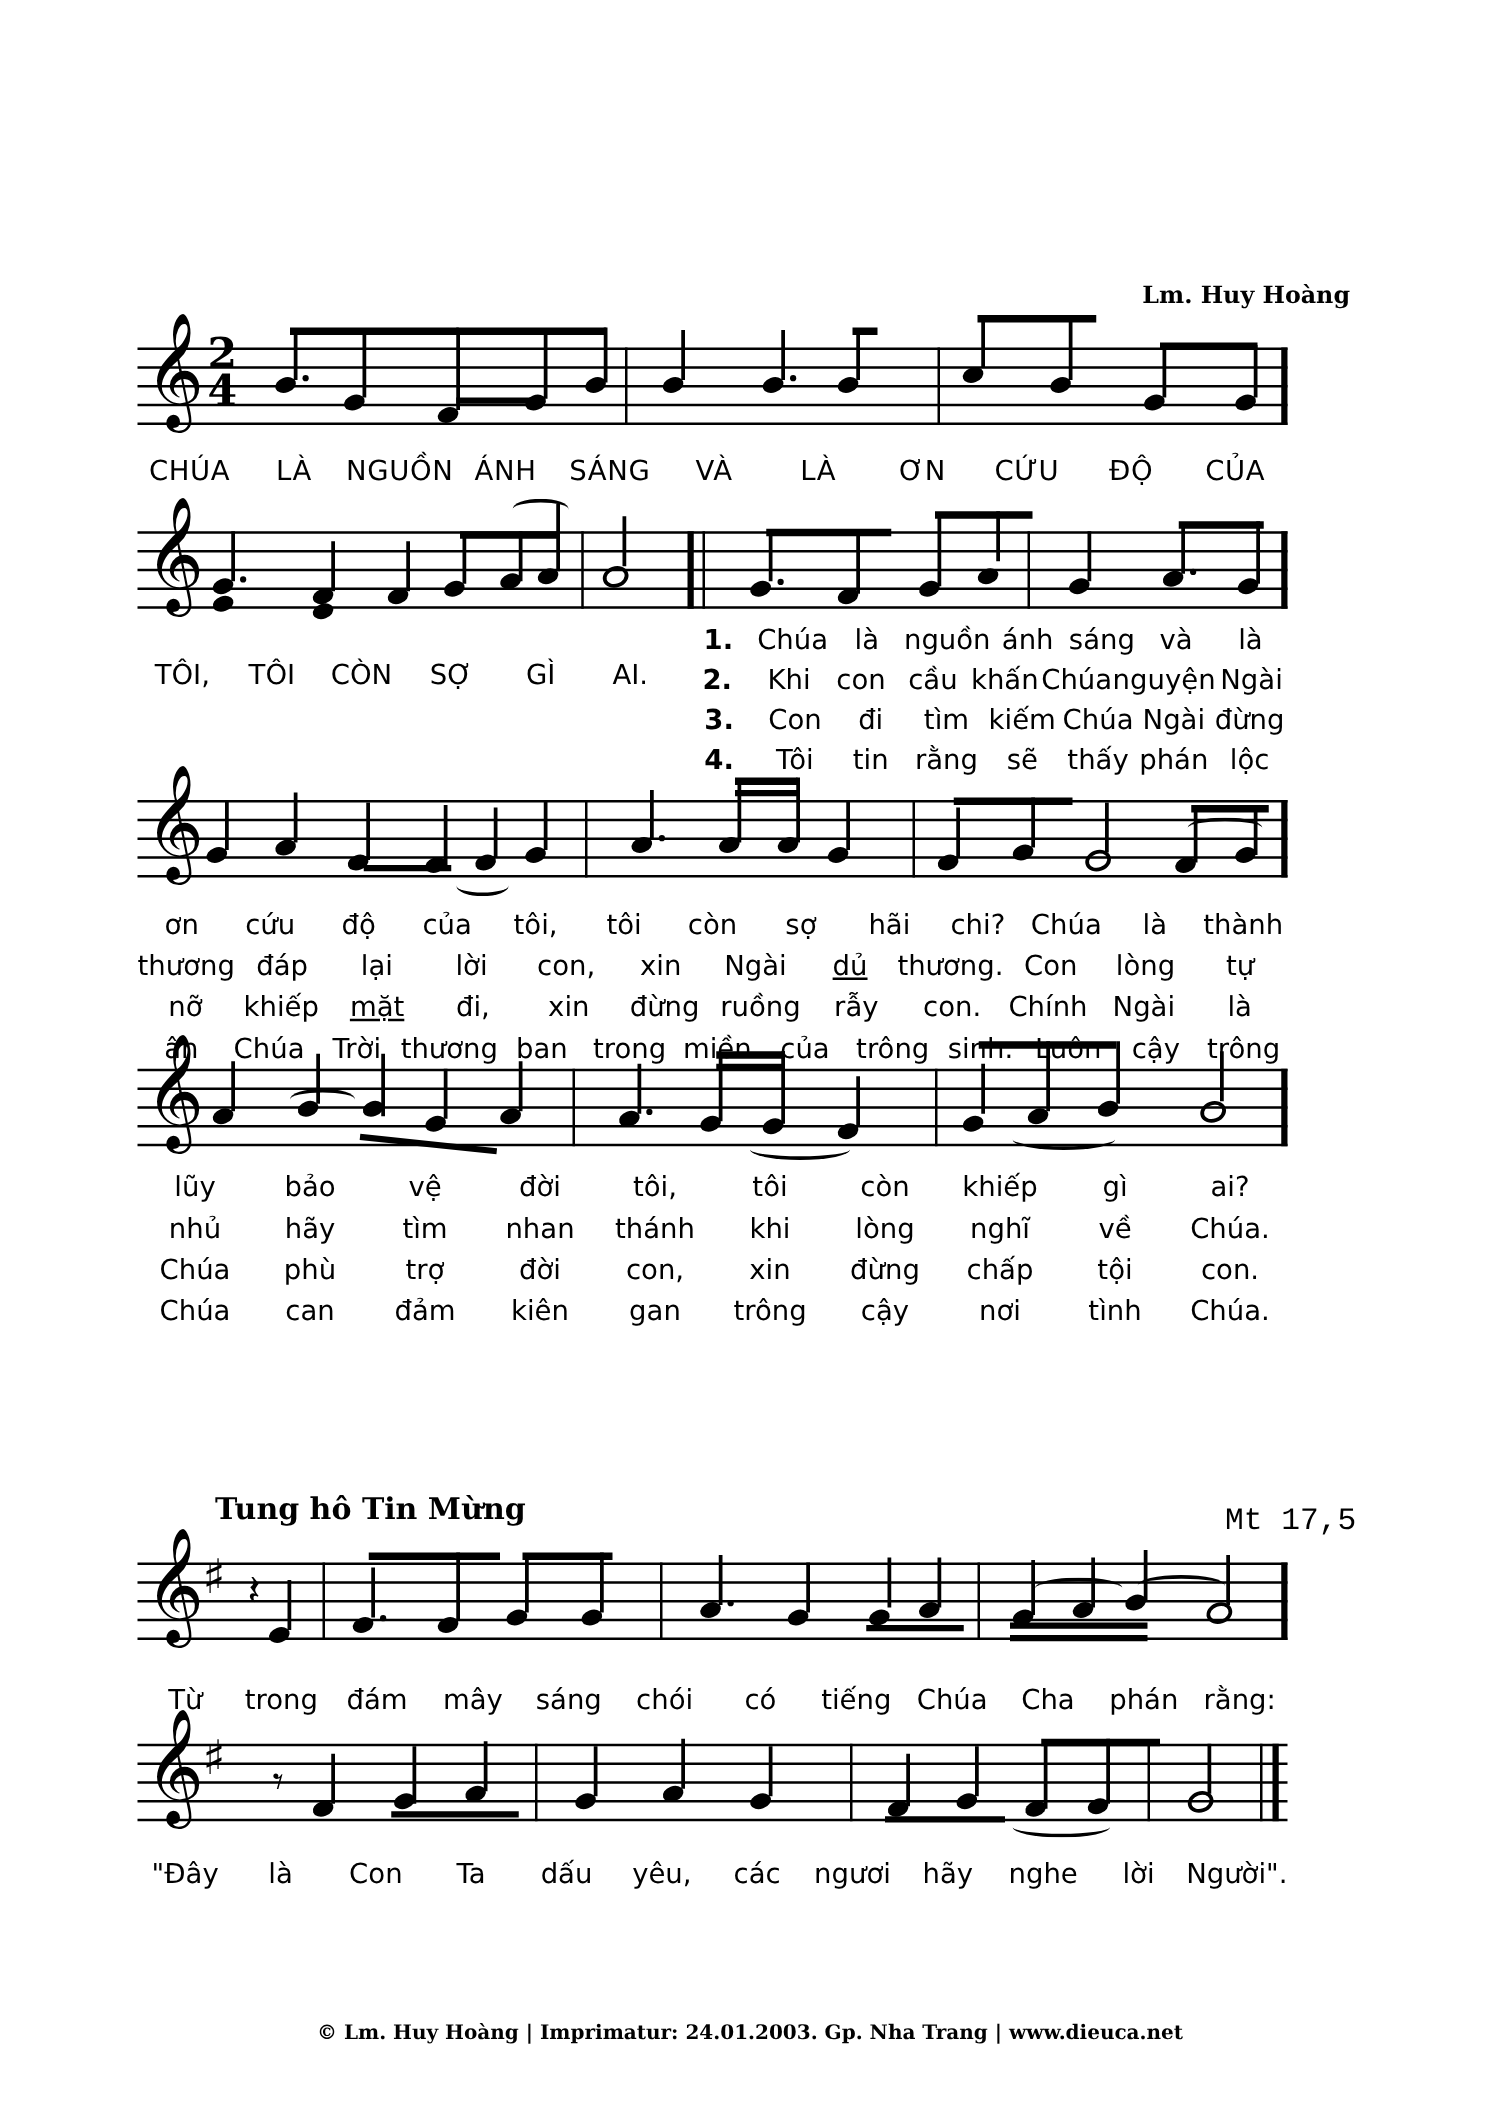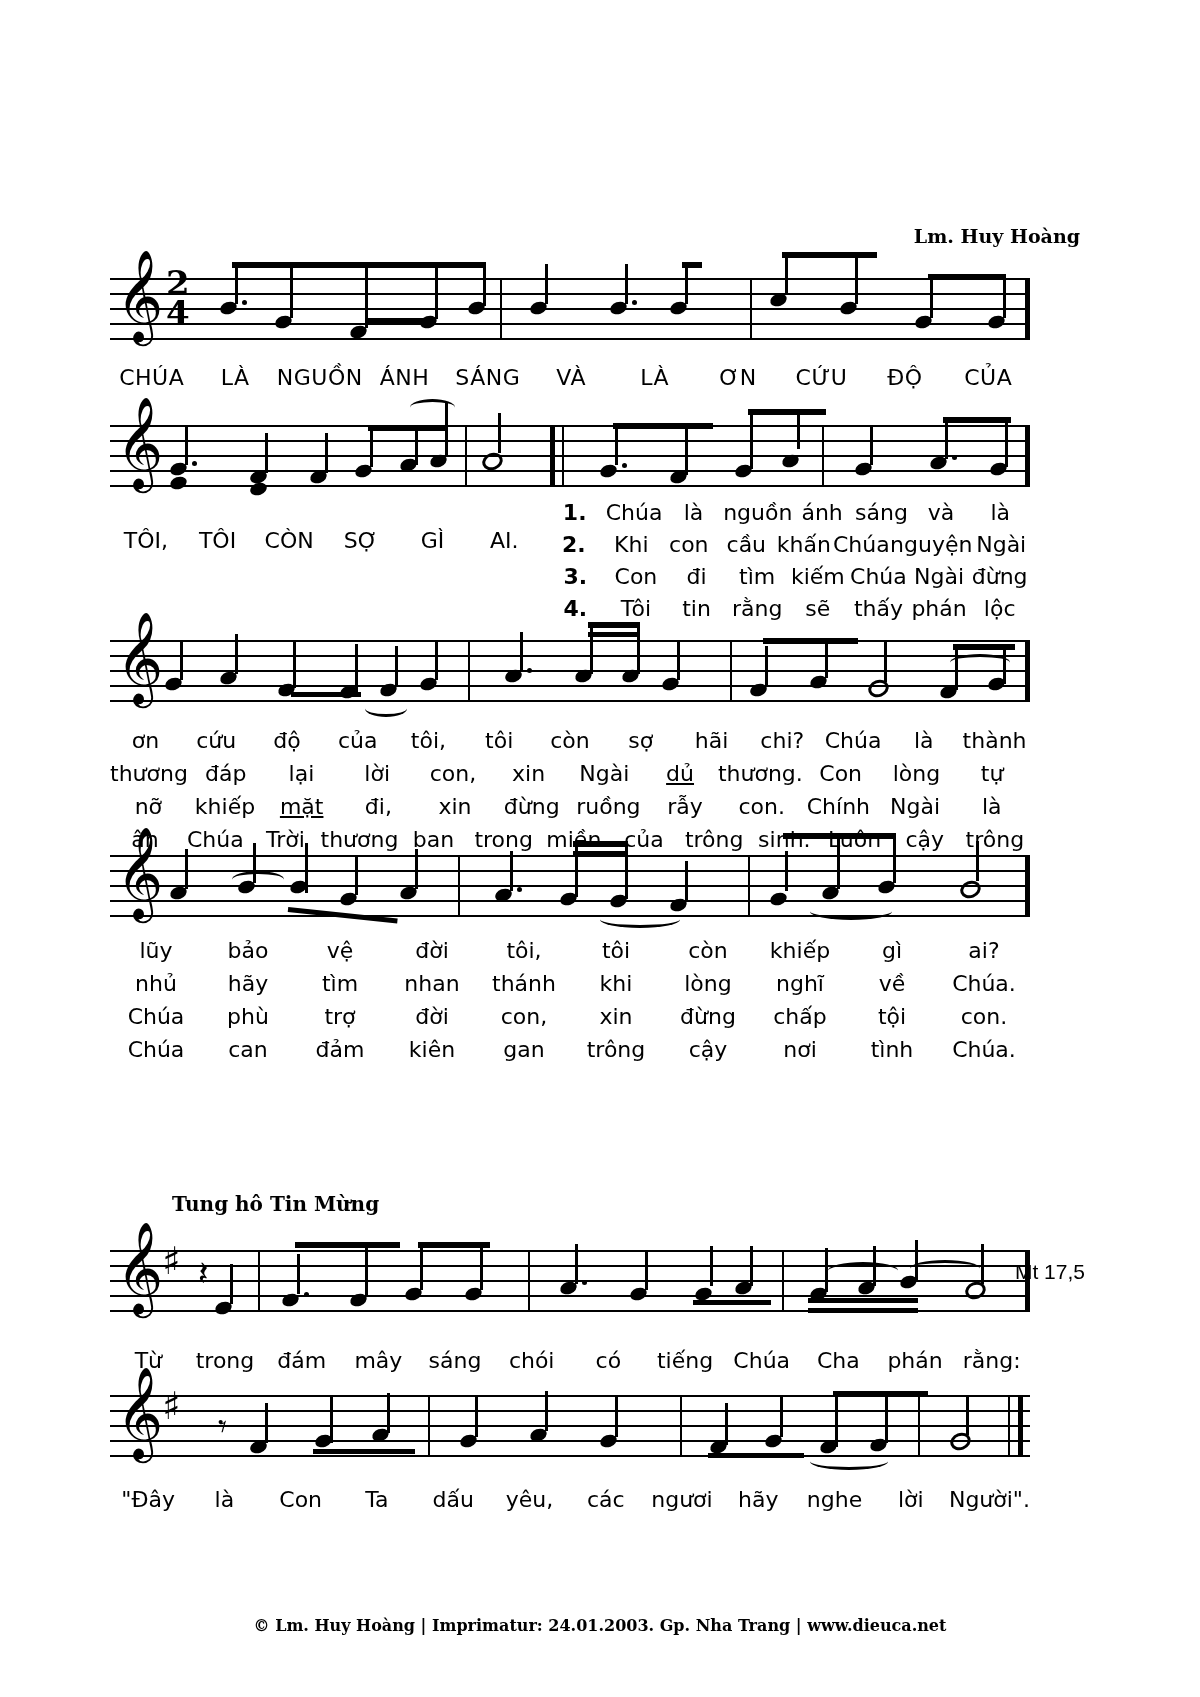--- a/index.html
+++ b/index.html
@@ -109,7 +109,7 @@
     top: 1192px;
     font-family: "DejaVu Serif", serif;
     font-weight: bold;
-    font-size: 20px;
+    font-size: 24px;
   }
   #alleluia-ref {
     position: absolute;

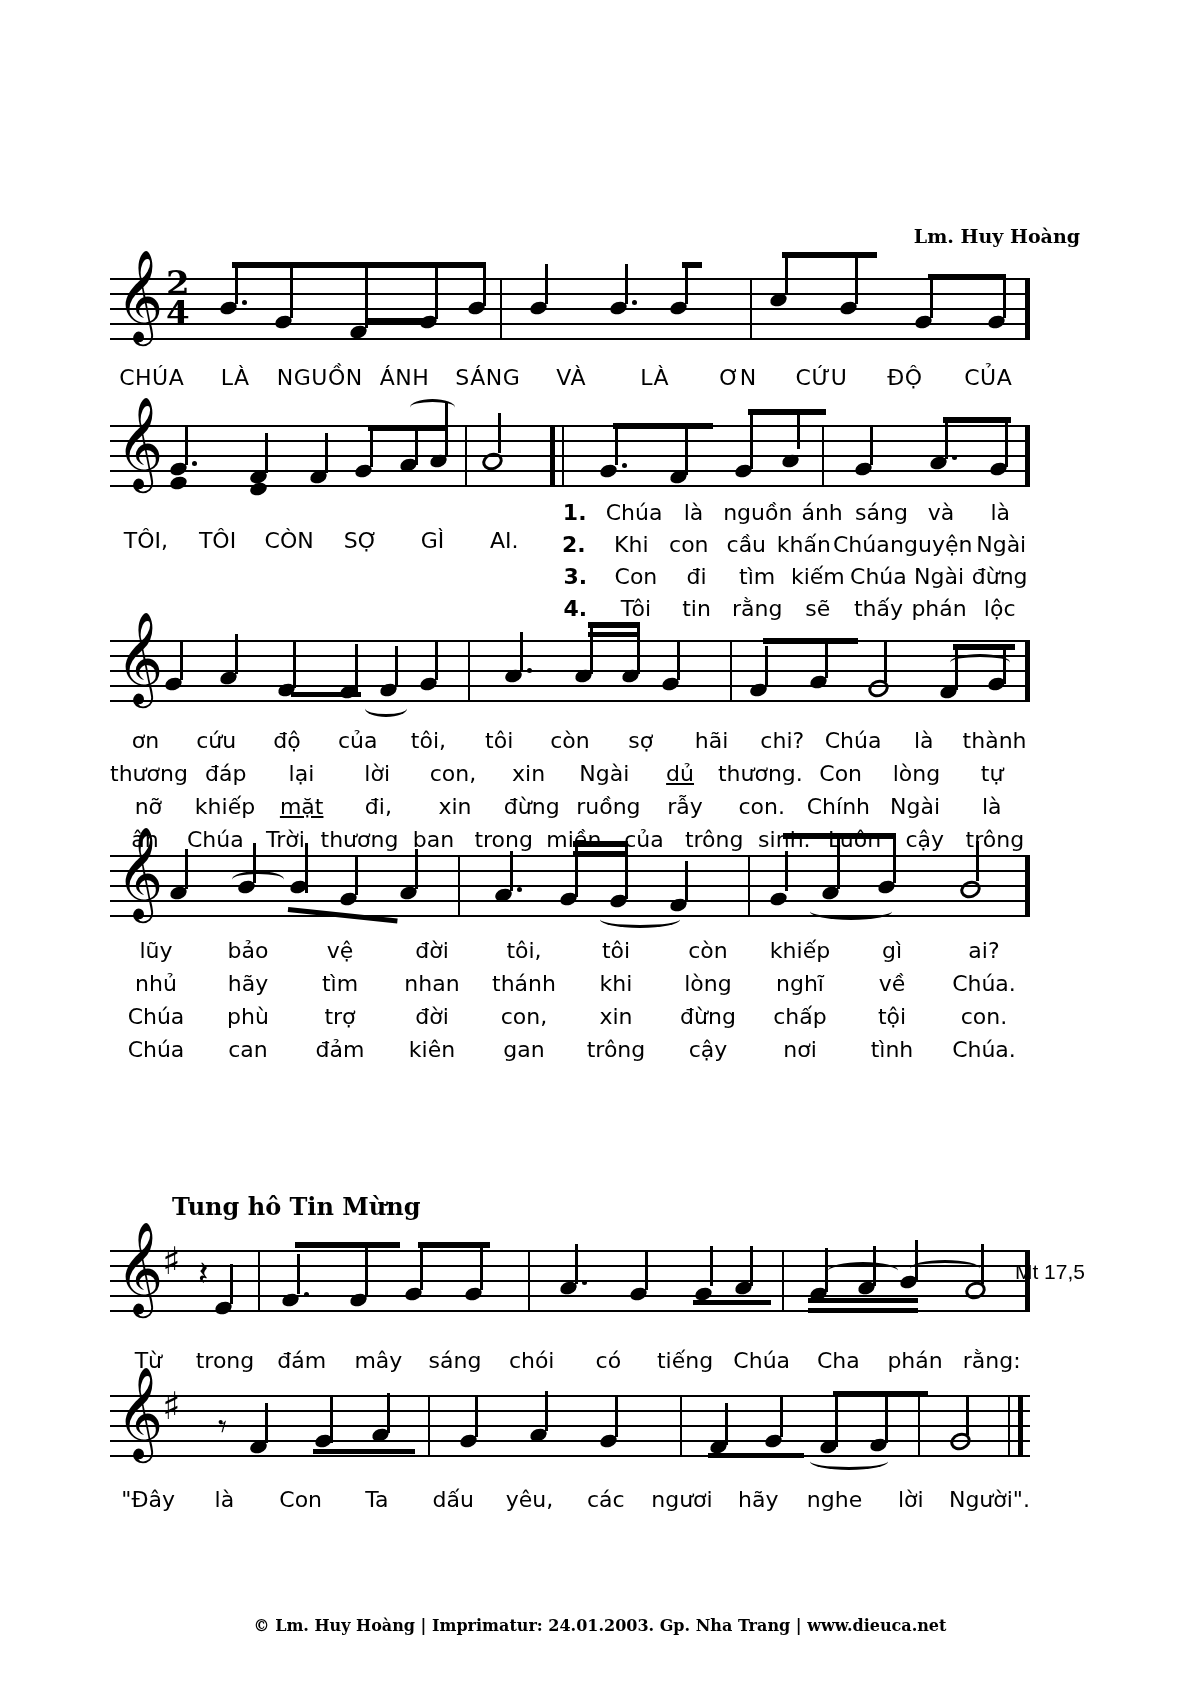--- a/index.html
+++ b/index.html
@@ -114,9 +114,9 @@
   #alleluia-ref {
     position: absolute;
     right: 115px;
-    top: 1260px;
-    font-family: Liberation Sans, sans-serif;
-    font-size: 21px;
+    top: 1202px;
+    font-family: Liberation Mono, monospace;
+    font-size: 25px;
   }
   #footer {
     position: absolute;

